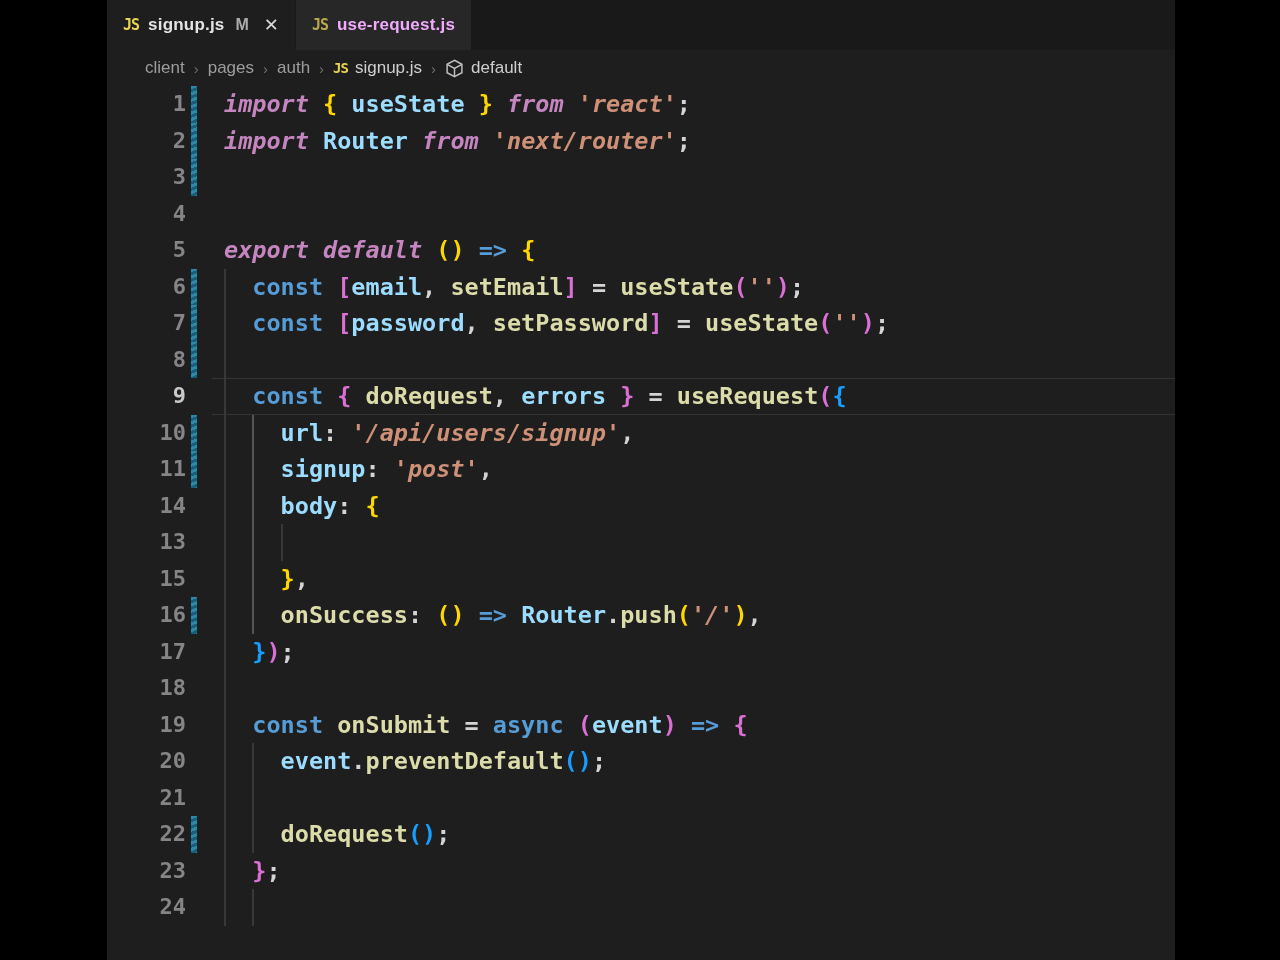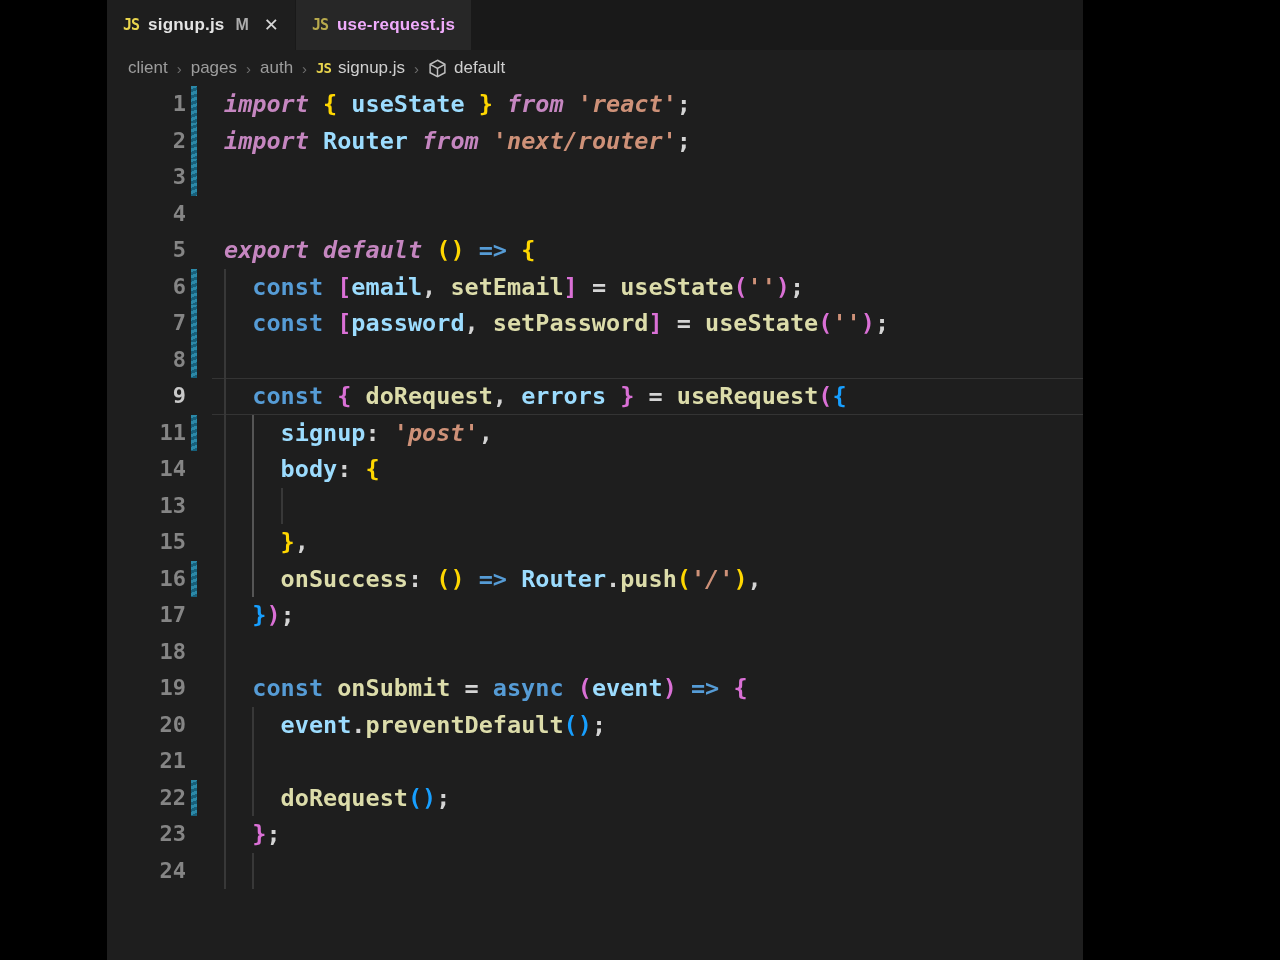--- a/index.html
+++ b/index.html
@@ -6,7 +6,7 @@
   html,body { width:1280px; height:960px; background:#000; overflow:hidden; }
   body { font-family:"Liberation Sans", sans-serif; }
 
-  .app { position:absolute; left:107px; top:0; width:976px; height:960px; background:#1e1e1e; }
+  .app { position:absolute; left:107px; top:0; width:1068px; height:960px; background:#1e1e1e; }
 
   
   .tabbar { position:relative; height:50px; background:#191919; display:flex; align-items:stretch; }

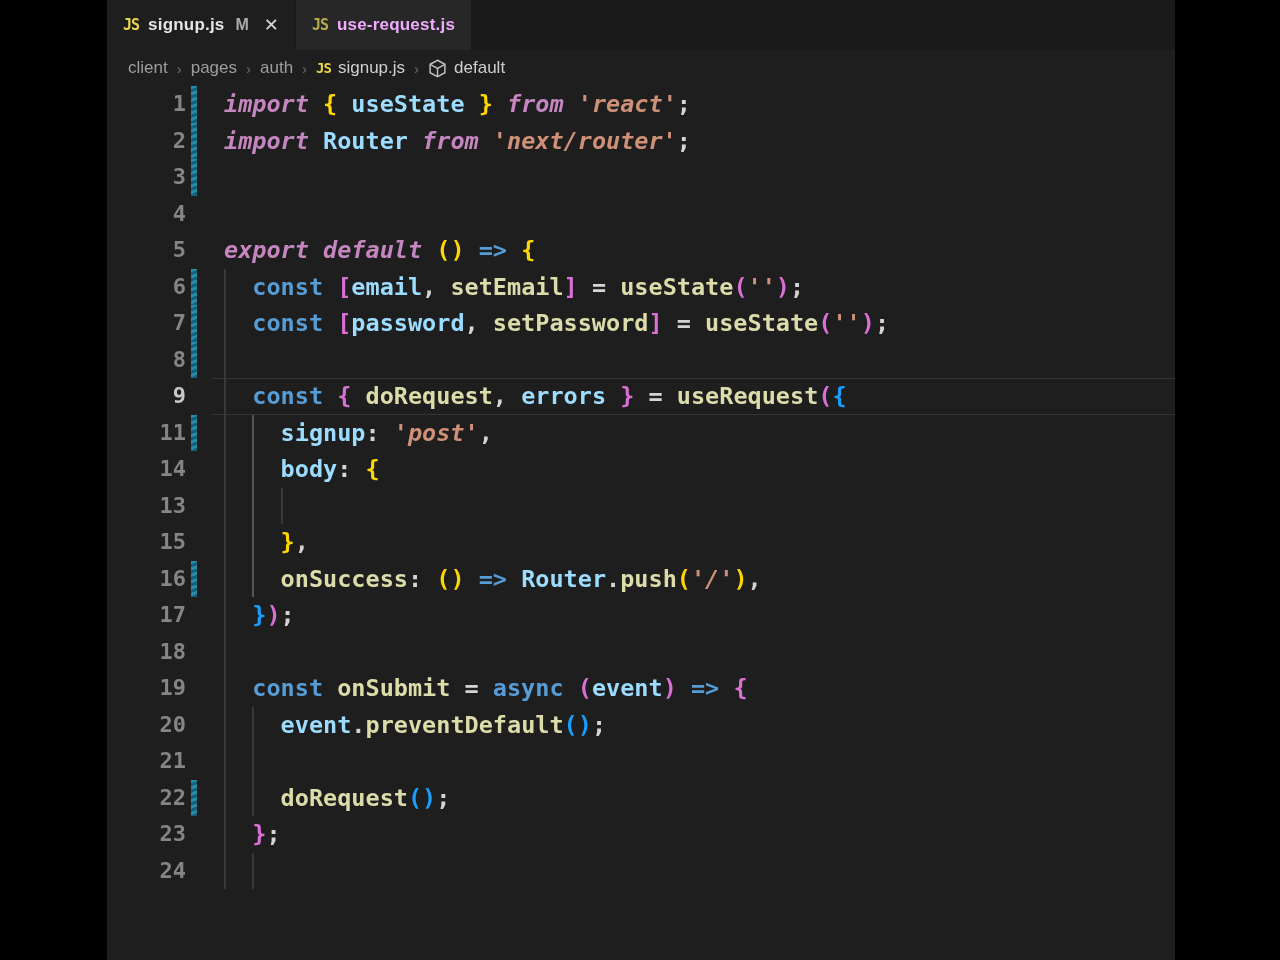--- a/index.html
+++ b/index.html
@@ -21,7 +21,7 @@
   .tab-close { font-size:18px; color:#d6d6d6; margin-left:6px; cursor:pointer; }
 
   
-  .breadcrumbs { height:36px; display:flex; align-items:center; padding-left:21px; gap:9px;
+  .breadcrumbs { height:36px; display:flex; align-items:center; padding-left:38px; gap:9px;
                  font-size:17px; color:#9d9d9d; background:#1e1e1e; }
   .crumb { display:flex; align-items:center; gap:7px; cursor:pointer; }
   .crumb-sep { color:#6e6e6e; font-size:15px; }

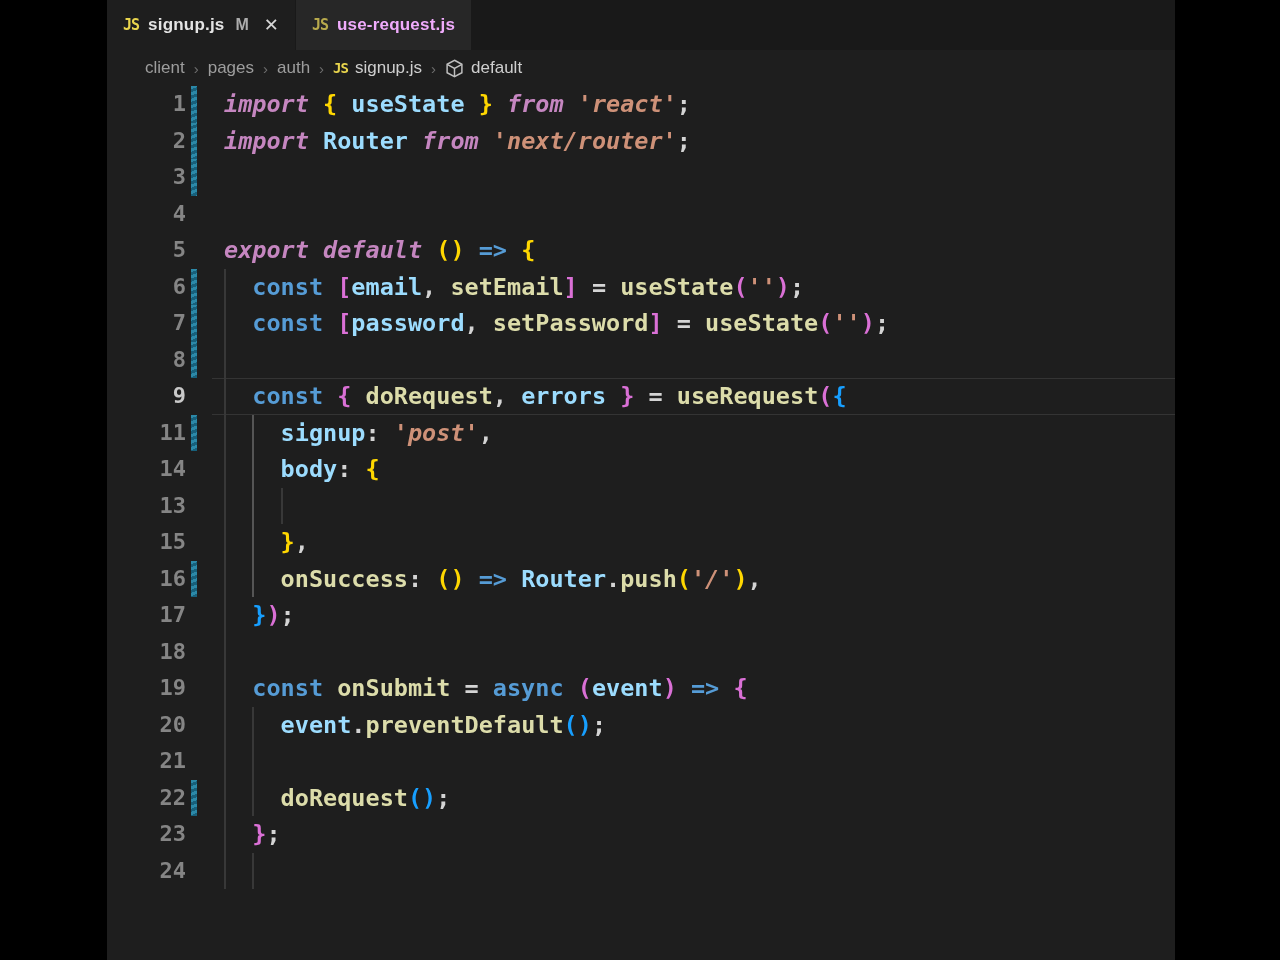--- a/index.html
+++ b/index.html
@@ -107,6 +107,7 @@
       <div class="code-line"><div class="line-num">7</div><div class="mod-bar"></div><div class="guide" style="left: 117px;"></div><span class="code-text"><span class="tok-pun">  </span><span class="tok-st">const </span><span class="tok-b2">[</span><span class="tok-var">password</span><span class="tok-pun">, </span><span class="tok-fn">setPassword</span><span class="tok-b2">]</span><span class="tok-pun"> = </span><span class="tok-fn">useState</span><span class="tok-b2">(</span><span class="tok-str">''</span><span class="tok-b2">)</span><span class="tok-pun">;</span></span></div>
       <div class="code-line"><div class="line-num">8</div><div class="mod-bar"></div><div class="guide" style="left: 117px;"></div><span class="code-text"></span></div>
       <div class="code-line current"><div class="cur-overlay"></div><div class="line-num">9</div><div class="guide" style="left: 117px;"></div><span class="code-text"><span class="tok-pun">  </span><span class="tok-st">const </span><span class="tok-b2">{</span><span class="tok-pun"> </span><span class="tok-fn">doRequest</span><span class="tok-pun">, </span><span class="tok-var">errors</span><span class="tok-pun"> </span><span class="tok-b2">}</span><span class="tok-pun"> = </span><span class="tok-fn">useRequest</span><span class="tok-b2">(</span><span class="tok-b3">{</span></span></div>
+      <div class="code-line"><div class="line-num">10</div><div class="mod-bar"></div><div class="guide" style="left: 117px;"></div><div class="guide bright" style="left: 145.3px;"></div><span class="code-text"><span class="tok-pun">    </span><span class="tok-var">url</span><span class="tok-pun">: </span><span class="tok-str">'/api/users/signup'</span><span class="tok-pun">,</span></span></div>
       <div class="code-line"><div class="line-num">11</div><div class="mod-bar"></div><div class="guide" style="left: 117px;"></div><div class="guide bright" style="left: 145.3px;"></div><span class="code-text"><span class="tok-pun">    </span><span class="tok-var">signup</span><span class="tok-pun">: </span><span class="tok-str">'post'</span><span class="tok-pun">,</span></span></div>
       <div class="code-line"><div class="line-num">14</div><div class="guide" style="left: 117px;"></div><div class="guide bright" style="left: 145.3px;"></div><span class="code-text"><span class="tok-pun">    </span><span class="tok-var">body</span><span class="tok-pun">: </span><span class="tok-b1">{</span></span></div>
       <div class="code-line"><div class="line-num">13</div><div class="guide" style="left: 117px;"></div><div class="guide bright" style="left: 145.3px;"></div><div class="guide" style="left: 173.6px;"></div></div>

